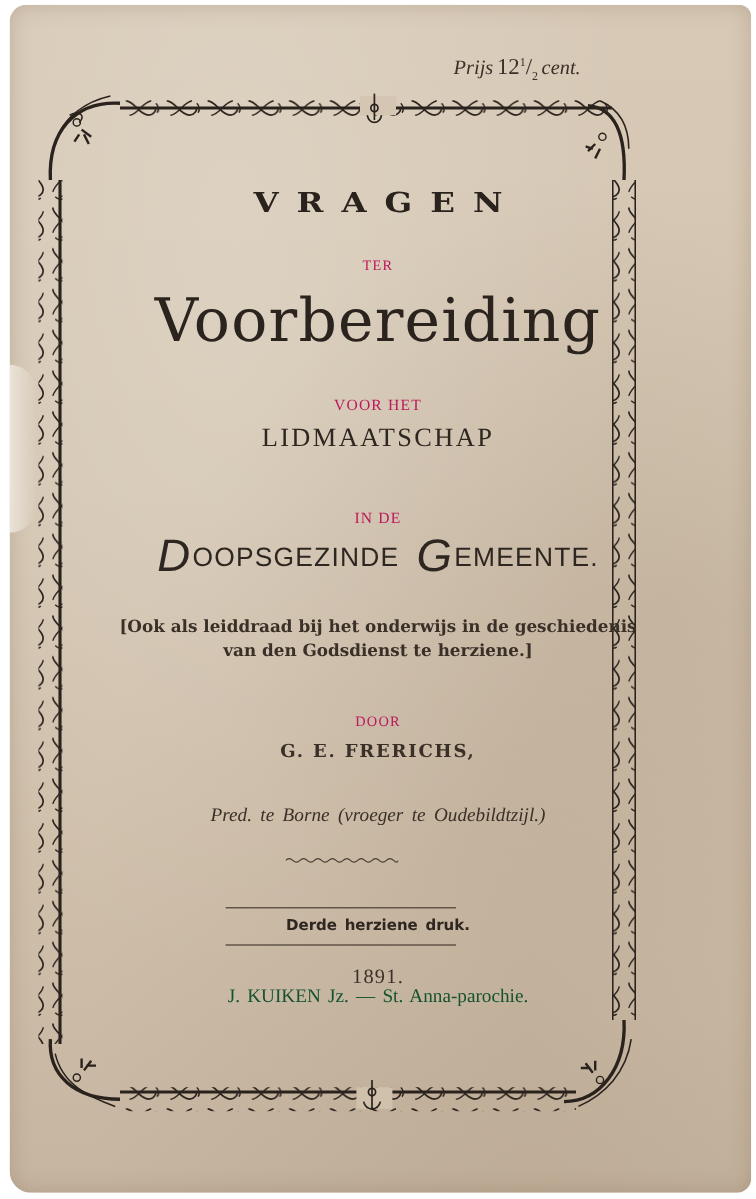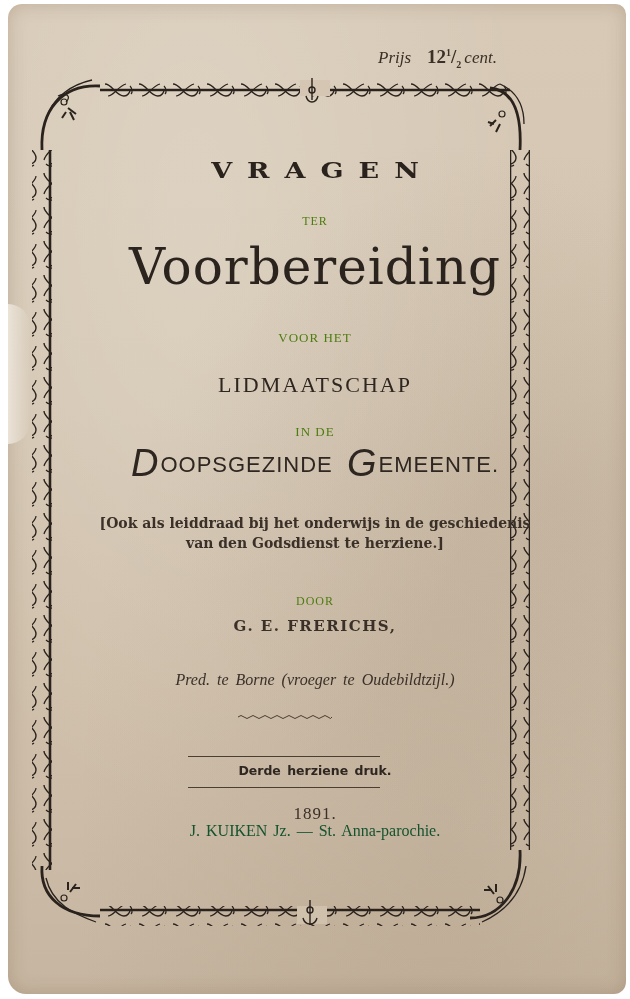--- a/index.html
+++ b/index.html
@@ -61,9 +61,9 @@
     }
     .price .num {
       font-style: normal;
-      font-weight: bold;
+      font-weight: normal;
       font-size: 19px;
-      margin: 0 3px 0 16px;
+      margin: 0 3px 0 3px;
     }
     .price sup, .price sub { font-size: 10px; font-style: normal; }
     .vragen {

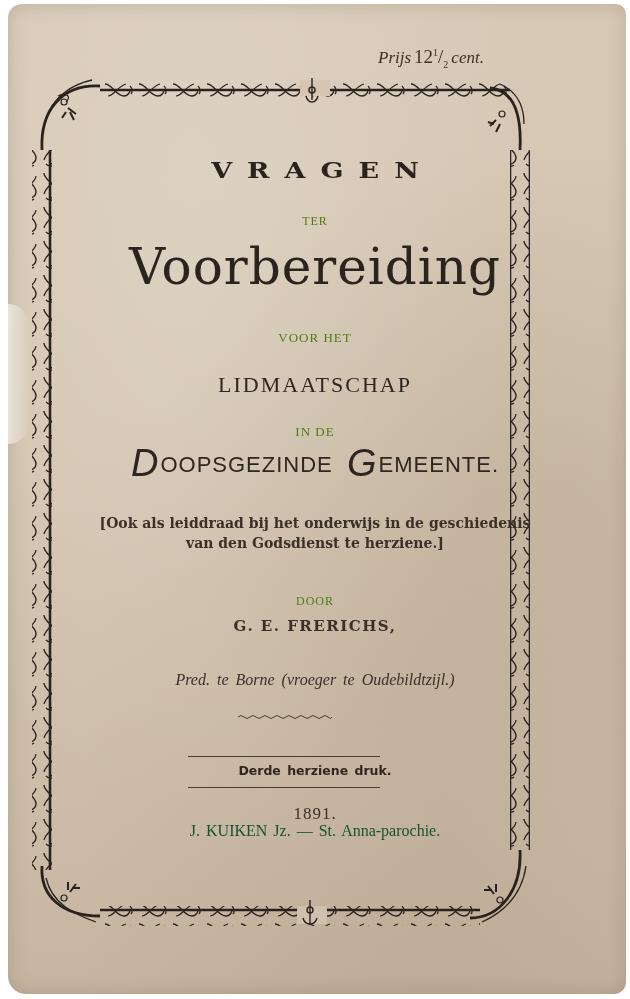--- a/index.html
+++ b/index.html
@@ -46,7 +46,7 @@
       left: 0;
       width: 630px;
       text-align: center;
-      color: #4d7c0f;
+      color: #be185d;
       white-space: nowrap;
     }
     .price {

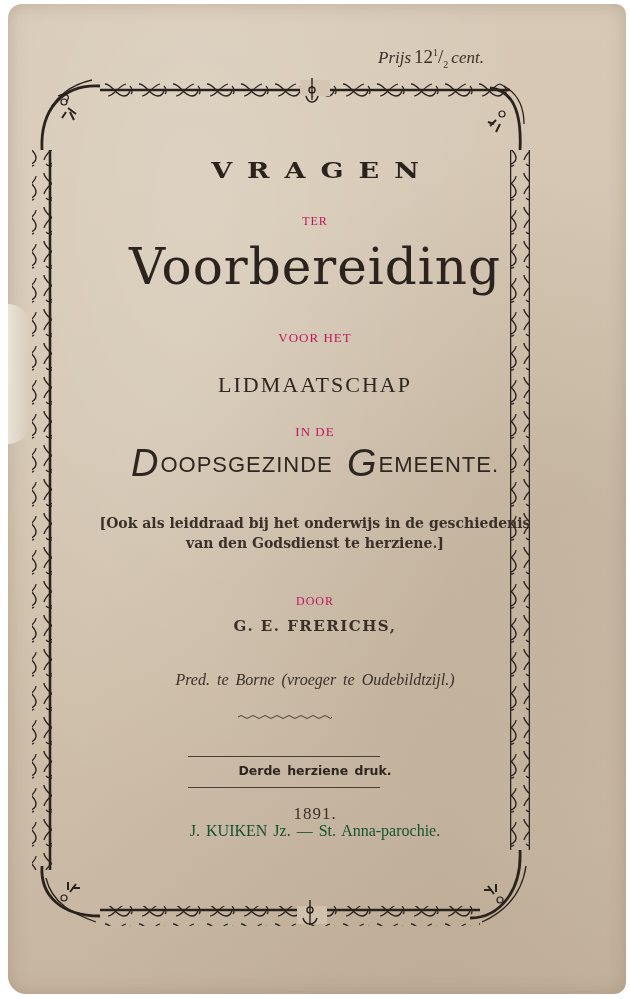--- a/index.html
+++ b/index.html
@@ -91,7 +91,7 @@
     }
     .voorhet { top: 330px; font-size: 13px; }
     .lidmaatschap {
-      top: 372px;
+      top: 352px;
       font-family: "Liberation Serif", serif;
       font-size: 22px;
       letter-spacing: 2px;

